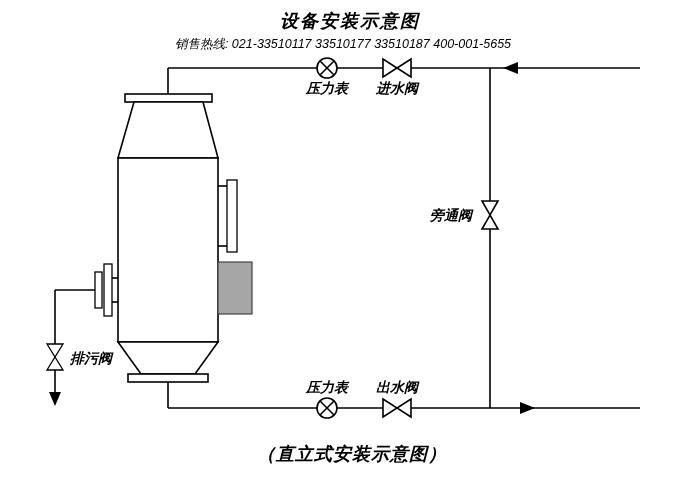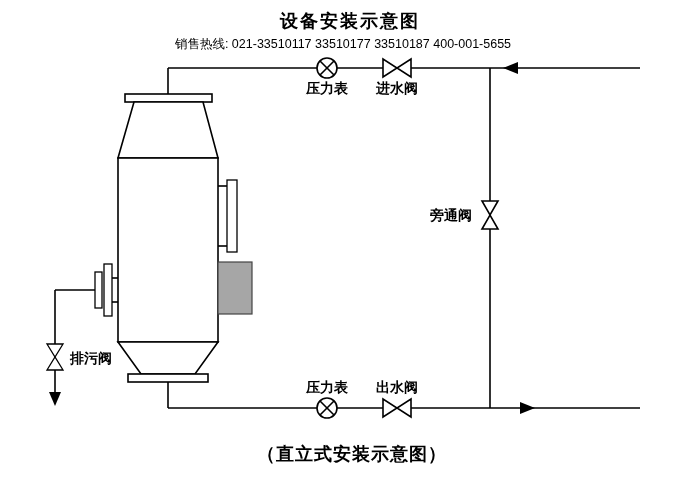--- a/index.html
+++ b/index.html
@@ -14,6 +14,7 @@
     background: #ffffff;
     overflow: hidden;
     font-family: "Liberation Sans", sans-serif;
+    font-style: italic;
   }
   svg { display: block; }
   .pipe {

